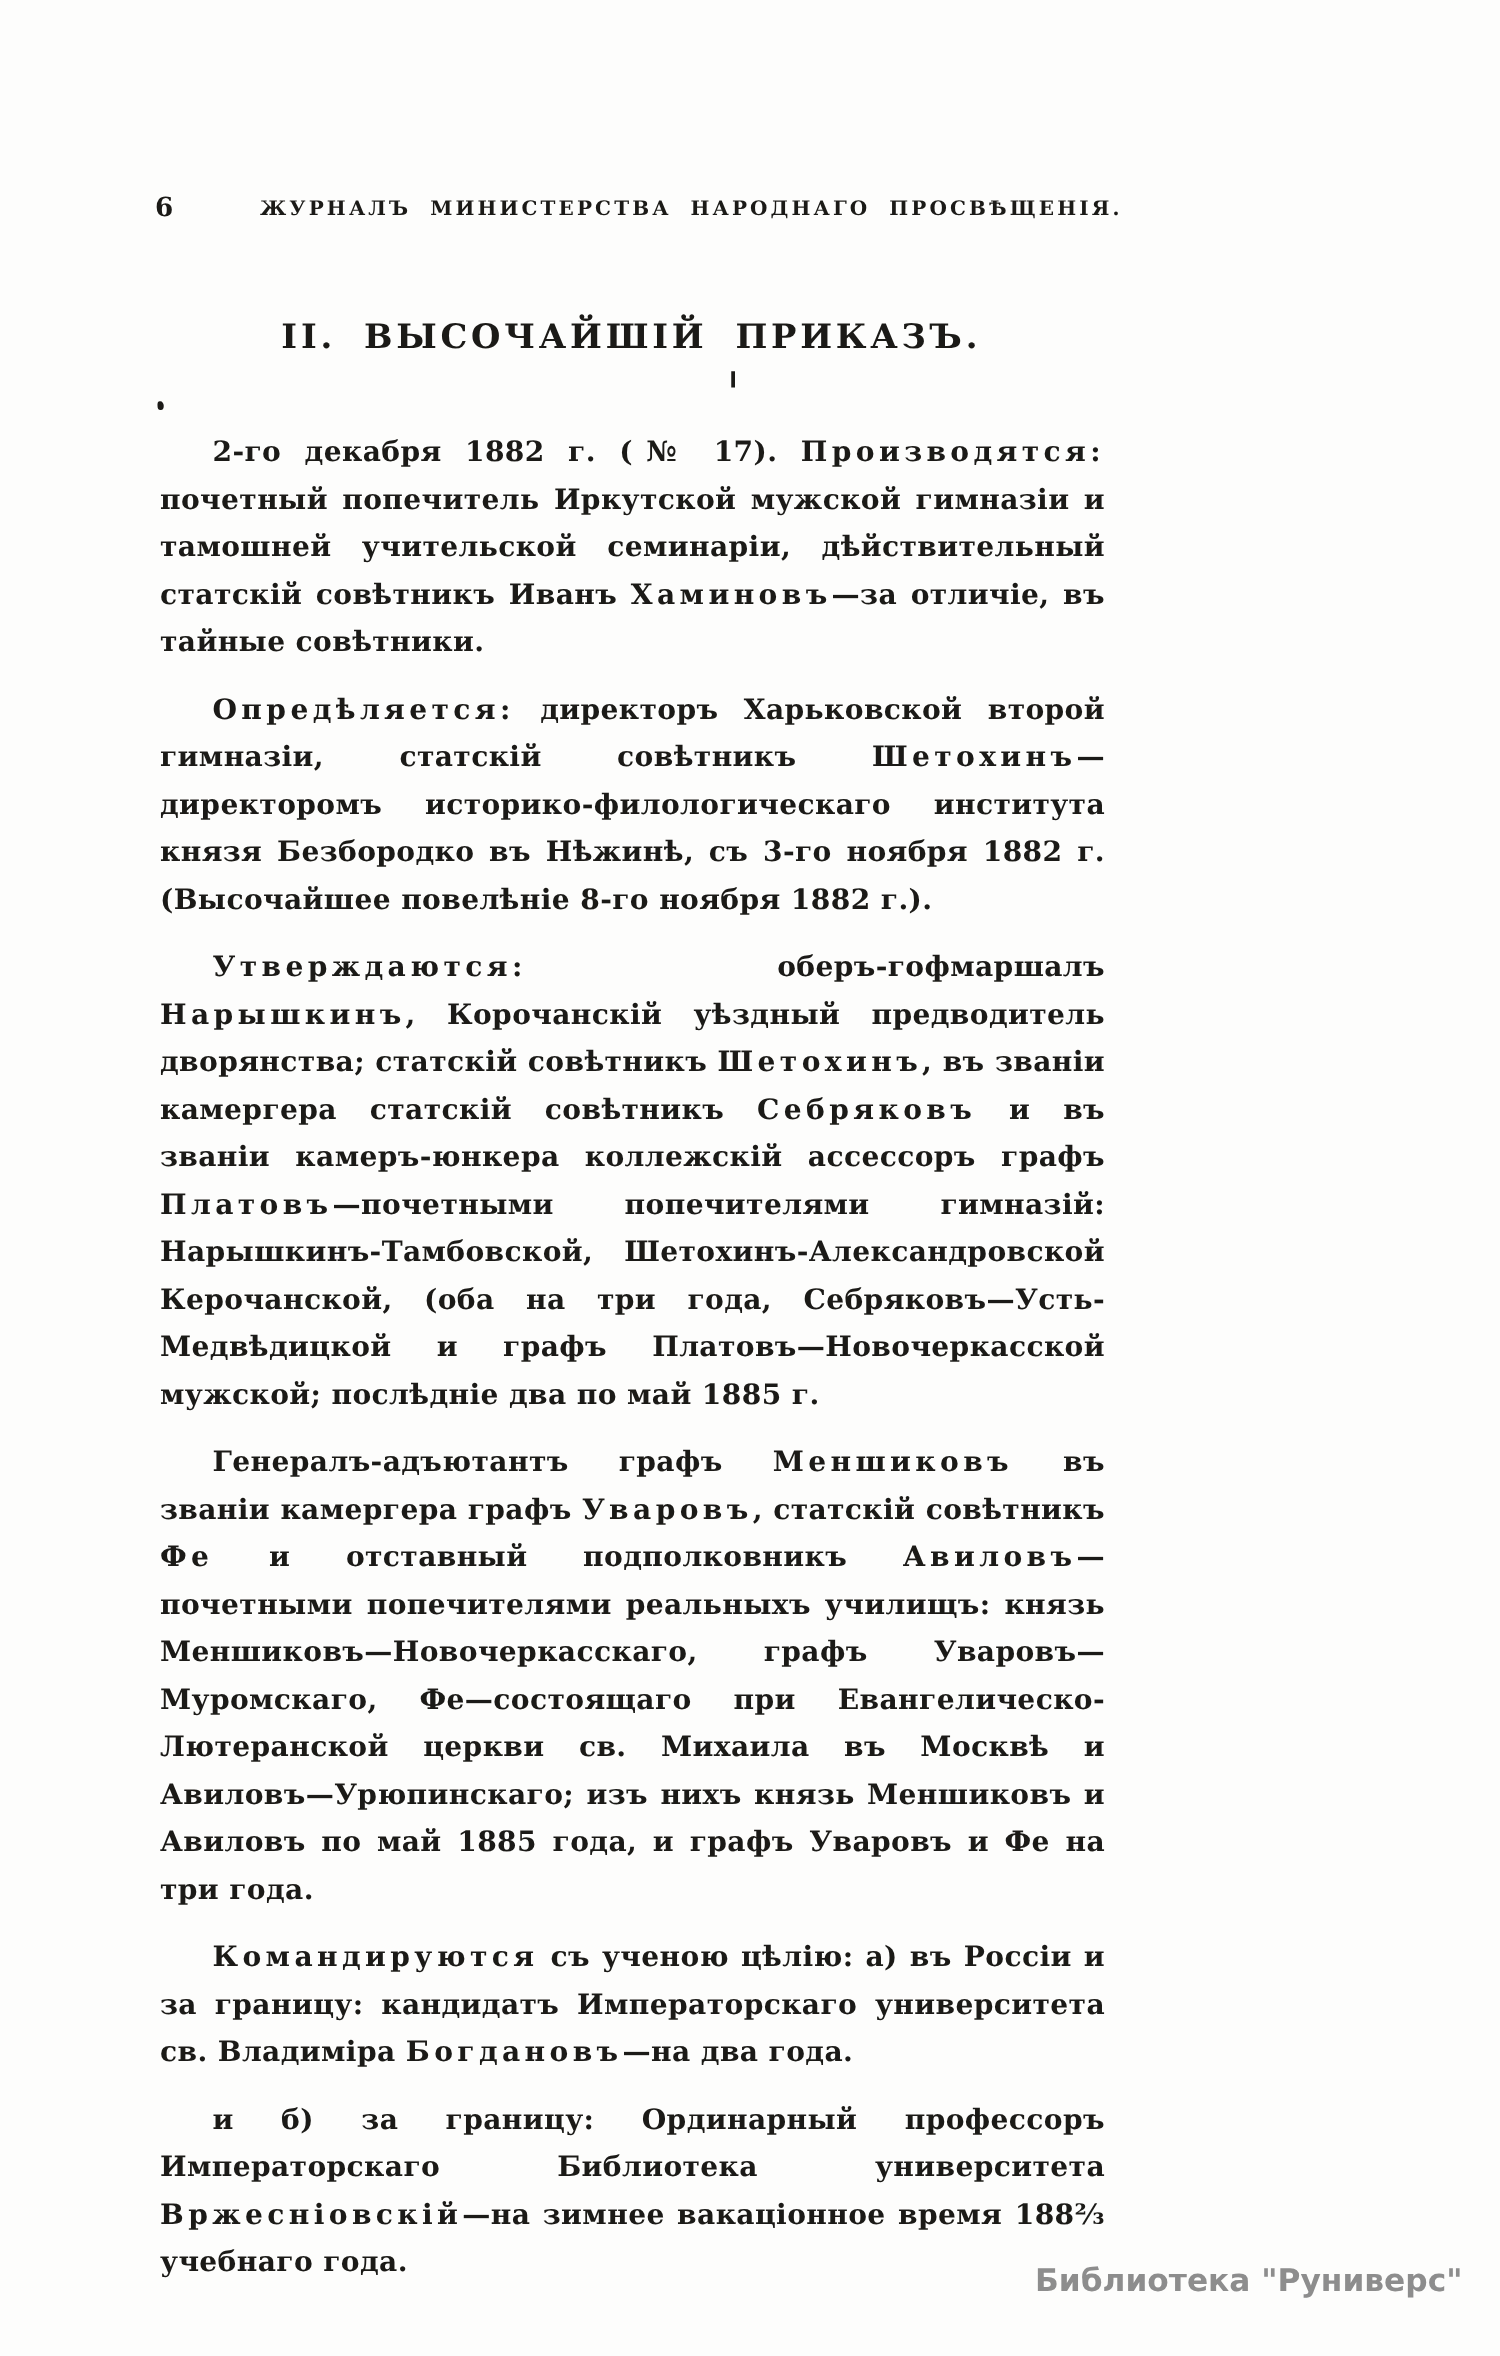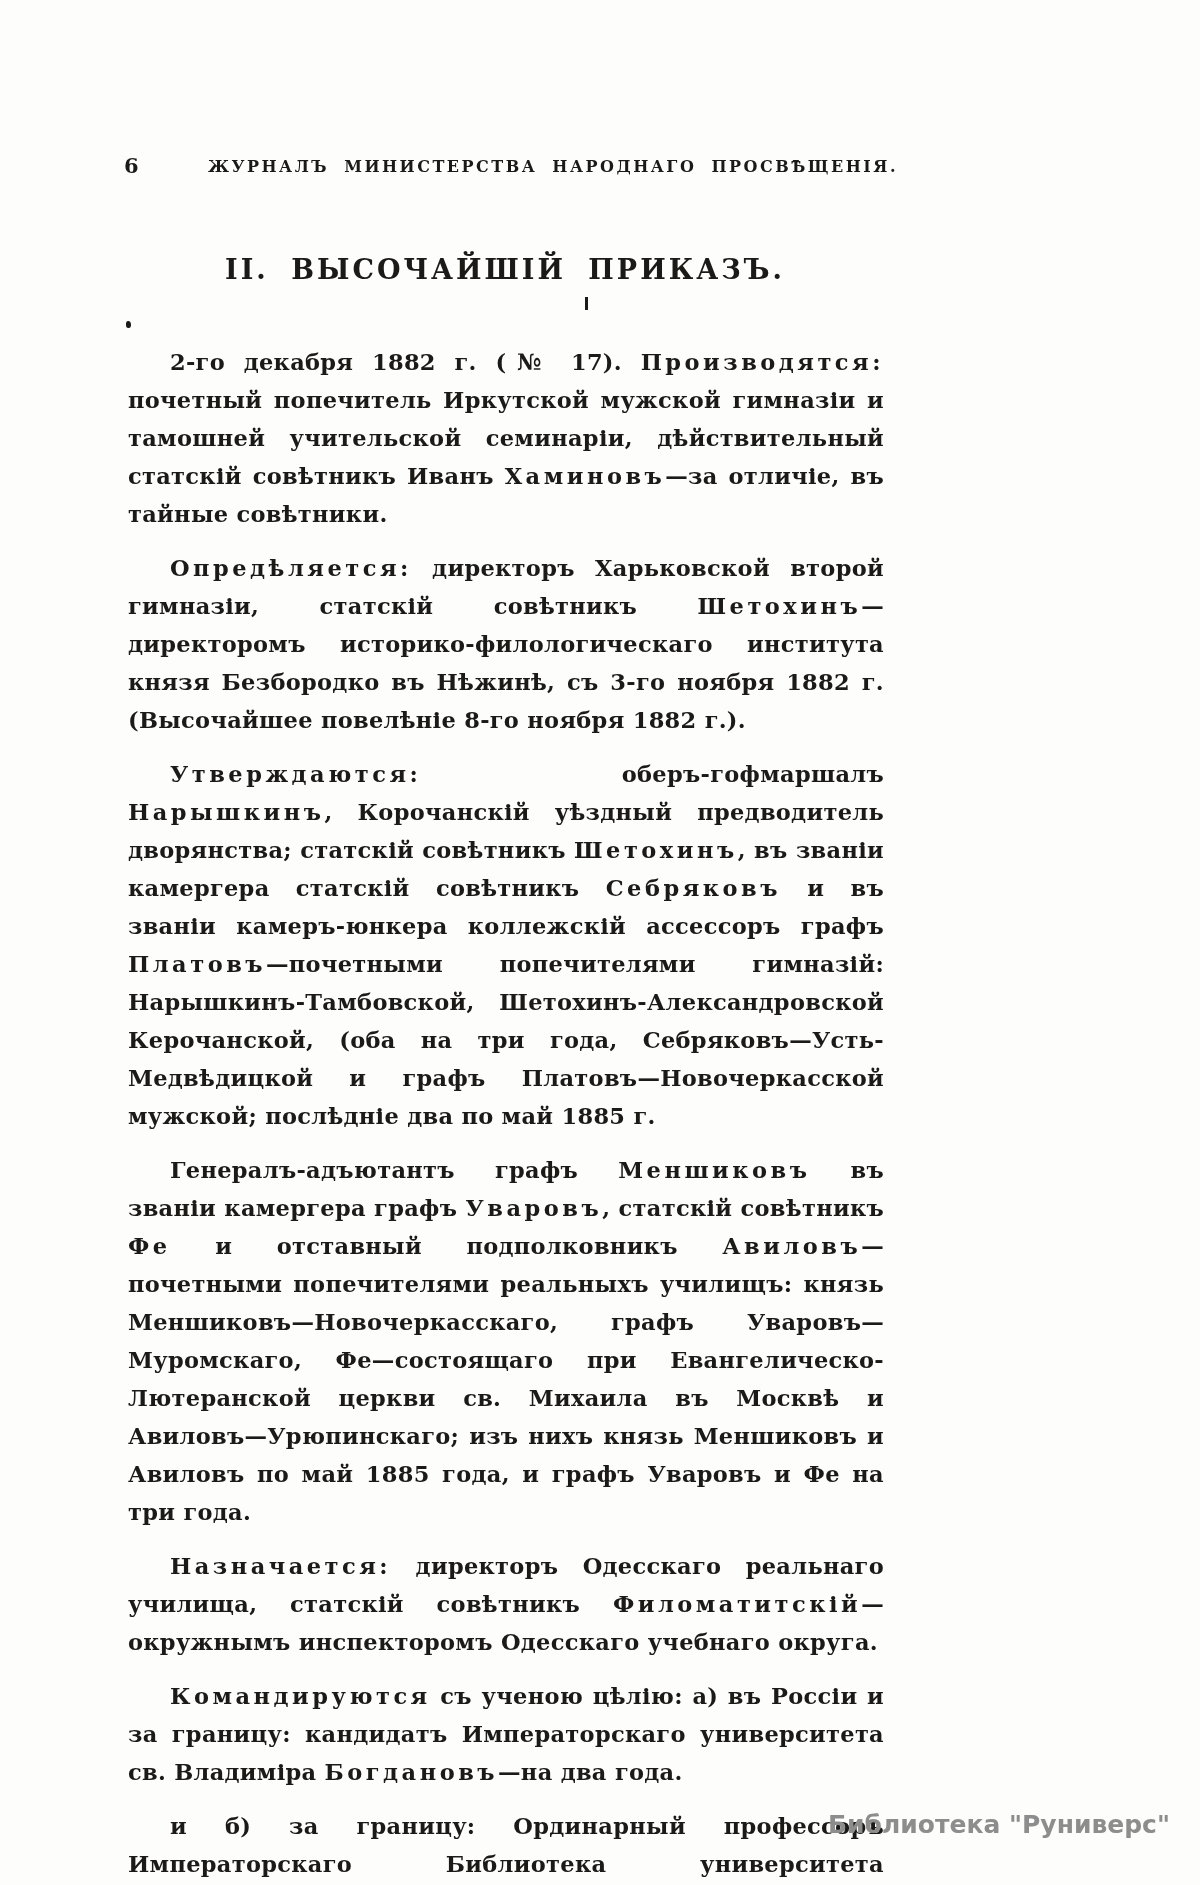--- a/index.html
+++ b/index.html
@@ -78,7 +78,6 @@
       <p><span class="sp">Опредѣляется:</span><span> директоръ Харьковской второй гимназіи, статскій совѣтникъ </span><span class="sp">Шетохинъ</span><span>—директоромъ историко-филологическаго института князя Безбородко въ Нѣжинѣ, съ 3-го ноября 1882 г. (Высочайшее повелѣніе 8-го ноября 1882 г.).</span></p>
       <p><span class="sp">Утверждаются:</span><span> оберъ-гофмаршалъ </span><span class="sp">Нарышкинъ</span><span>, Корочанскій уѣздный предводитель дворянства; статскій совѣтникъ </span><span class="sp">Шетохинъ</span><span>, въ званіи камергера статскій совѣтникъ </span><span class="sp">Себряковъ</span><span> и въ званіи камеръ-юнкера коллежскій ассессоръ графъ </span><span class="sp">Платовъ</span><span>—почетными попечителями гимназій: Нарышкинъ-Тамбовской, Шетохинъ-Александровской Керочанской, (оба на три года, Себряковъ—Усть-Медвѣдицкой и графъ Платовъ—Новочеркасской мужской; послѣдніе два по май 1885 г.</span></p>
       <p><span>Генералъ-адъютантъ графъ </span><span class="sp">Меншиковъ</span><span> въ званіи камергера графъ </span><span class="sp">Уваровъ</span><span>, статскій совѣтникъ </span><span class="sp">Фе</span><span> и отставный подполковникъ </span><span class="sp">Авиловъ</span><span>—почетными попечителями реальныхъ училищъ: князь Меншиковъ—Новочеркасскаго, графъ Уваровъ—Муромскаго, Фе—состоящаго при Евангелическо-Лютеранской церкви св. Михаила въ Москвѣ и Авиловъ—Урюпинскаго; изъ нихъ князь Меншиковъ и Авиловъ по май 1885 года, и графъ Уваровъ и Фе на три года.</span></p>
-      <p><span class="sp">Назначается:</span><span> директоръ Одесскаго реальнаго училища, статскій совѣтникъ </span><span class="sp">Филоматитскій</span><span>—окружнымъ инспекторомъ Одесскаго учебнаго округа.</span></p>
       <p><span class="sp">Командируются</span><span> съ ученою цѣлію: а) въ Россіи и за границу: кандидатъ Императорскаго университета св. Владиміра </span><span class="sp">Богдановъ</span><span>—на два года.</span></p>
       <p><span>и б) за границу: Ординарный профессоръ Императорскаго Библиотека университета </span><span class="sp">Вржесніовскій</span><span>—на зимнее вакаціонное время 188²⁄₃ учебнаго года.</span></p>
     </div>

